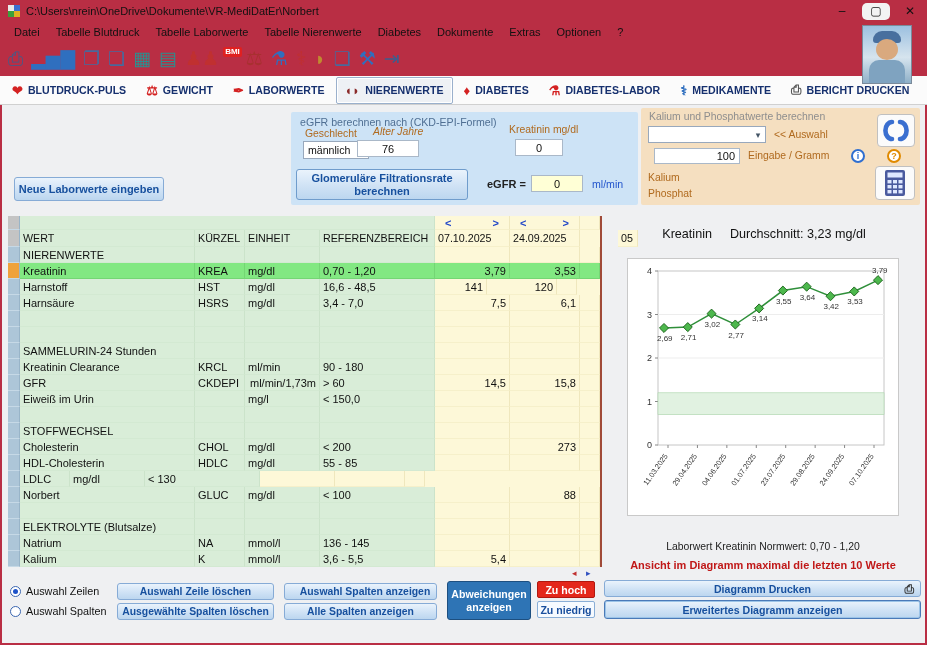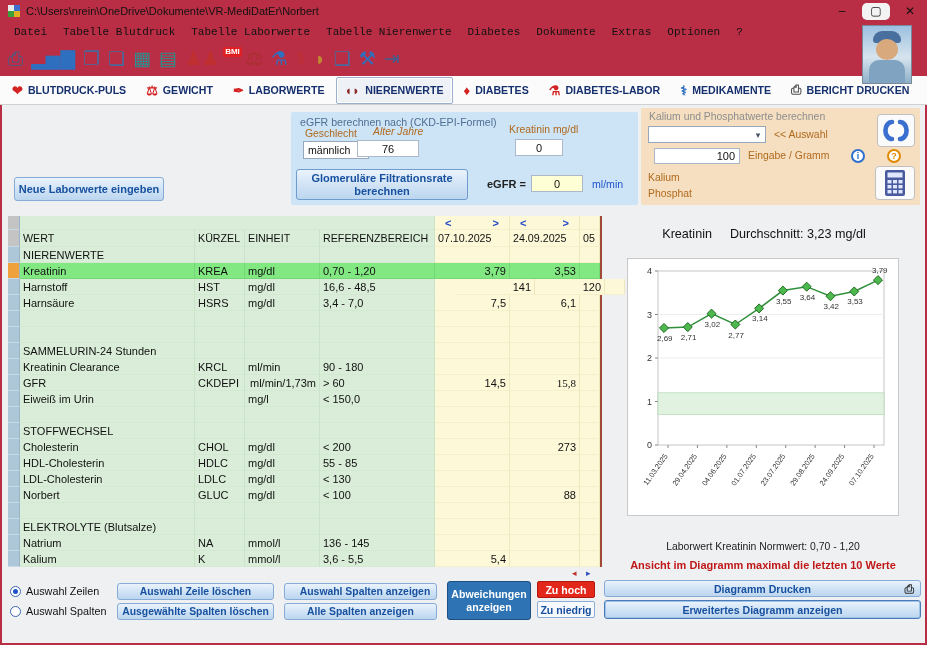--- a/index.html
+++ b/index.html
@@ -19,7 +19,7 @@
   
   .menubar{position:absolute;left:0;top:22px;width:100%;height:20px;background:#b92e44;
     display:flex;align-items:center;font-size:11px;color:#111;padding-left:6px;box-sizing:border-box;}
-  .mitem{padding:0 8px;line-height:20px;font-family:Liberation Mono, monospace;}
+  .mitem{padding:0 8px;line-height:20px;}
   
   .toolbar{position:absolute;left:0;top:42px;width:100%;height:34px;background:#b92e44;
     display:flex;align-items:center;}

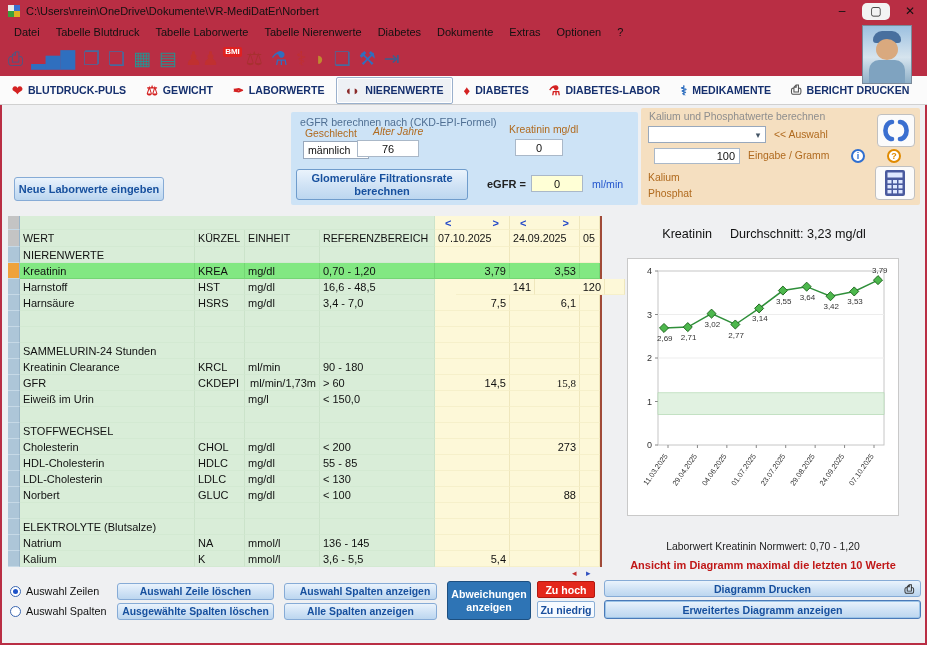--- a/index.html
+++ b/index.html
@@ -315,7 +315,7 @@
         <div class="cell green" style="width: 115px;">REFERENZBEREICH</div>
         <div class="cell yellow" style="width: 75px;">07.10.2025</div>
         <div class="cell yellow" style="width: 70px;">24.09.2025</div>
-        <div class="cell yellow" style="width: 20px;">05</div>
+        <div class="cell yellow" style="width: 20px; margin-left: 38px;">05</div>
       </div>
       <div class="trow">
         <div class="cell gut" style="width: 12px;"></div>

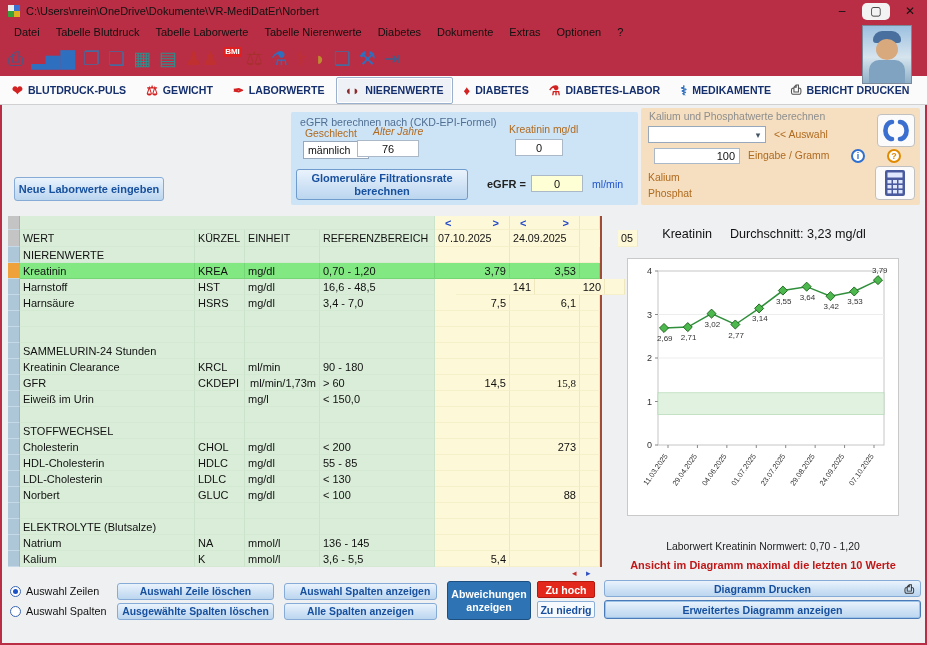--- a/index.html
+++ b/index.html
@@ -343,7 +343,7 @@
         <div class="cell green" style="width: 50px;">HST</div>
         <div class="cell green" style="width: 75px;">mg/dl</div>
         <div class="cell green" style="width: 115px;">16,6 - 48,5</div>
-        <div class="cell yellow num" style="width: 79px; margin-left: 21px;">141</div>
+        <div class="cell yellow num" style="width: 52px;">141</div>
         <div class="cell yellow num" style="width: 70px;">120</div>
         <div class="cell yellow num" style="width: 20px;"></div>
       </div>

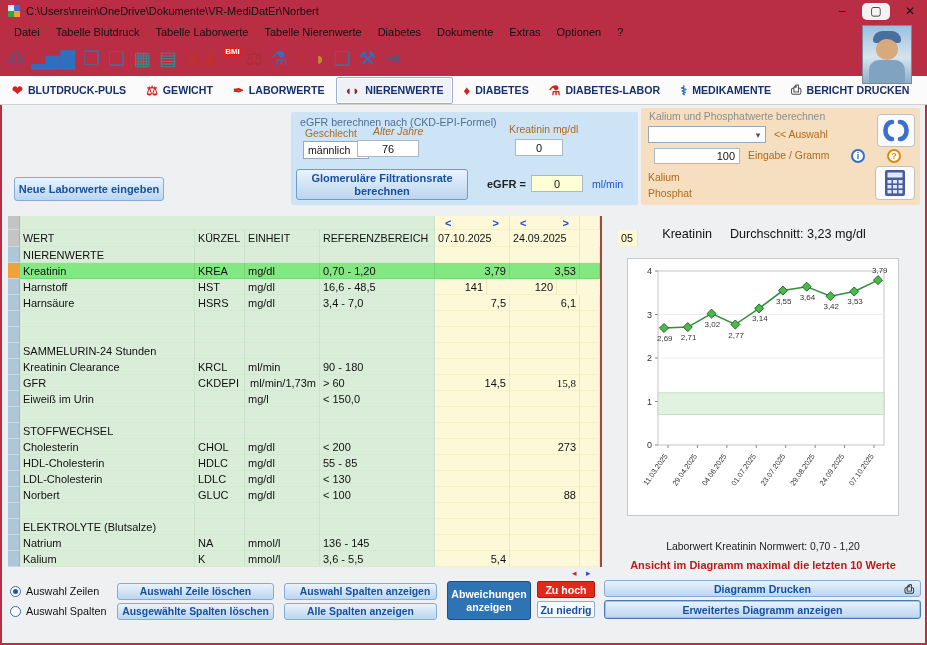--- a/index.html
+++ b/index.html
@@ -404,7 +404,7 @@
         <div class="cell green" style="width: 75px; text-align: right;">ml/min/1,73m</div>
         <div class="cell green" style="width: 115px;">&gt; 60</div>
         <div class="cell yellow num" style="width: 75px;">14,5</div>
-        <div class="cell yellow num" style="width: 70px; font-family: Liberation Serif, serif;">15,8</div>
+        <div class="cell yellow num" style="width: 70px;">15,8</div>
         <div class="cell yellow num" style="width: 20px;"></div>
       </div>
       <div class="trow">

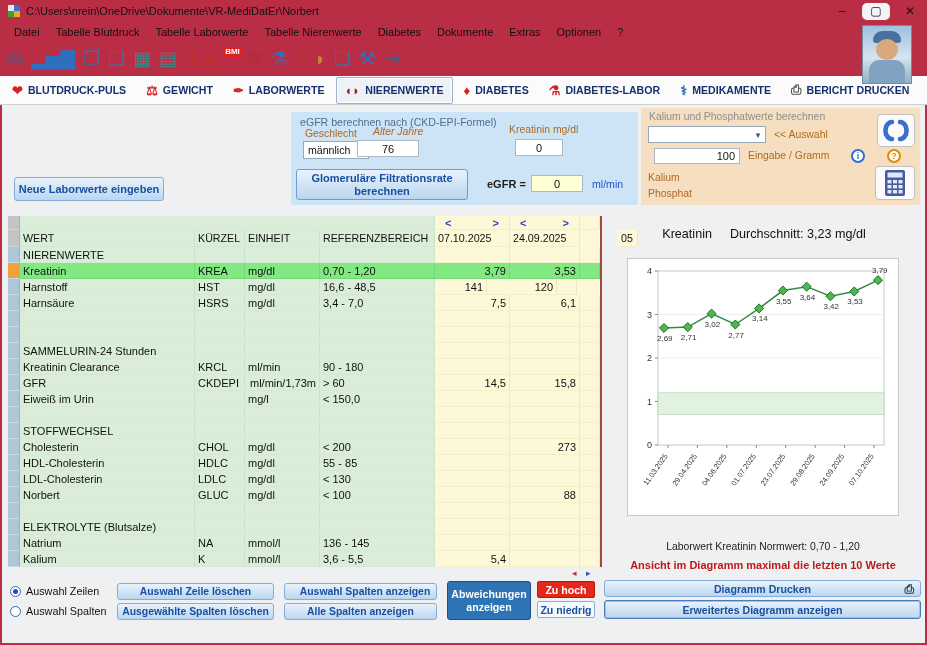--- a/index.html
+++ b/index.html
@@ -459,7 +459,6 @@
       </div>
       <div class="trow">
         <div class="cell gut" style="width: 12px;"></div>
-        <div class="cell green" style="width: 175px;">LDL-Cholesterin</div>
         <div class="cell green" style="width: 50px;">LDLC</div>
         <div class="cell green" style="width: 75px;">mg/dl</div>
         <div class="cell green" style="width: 115px;">&lt; 130</div>

